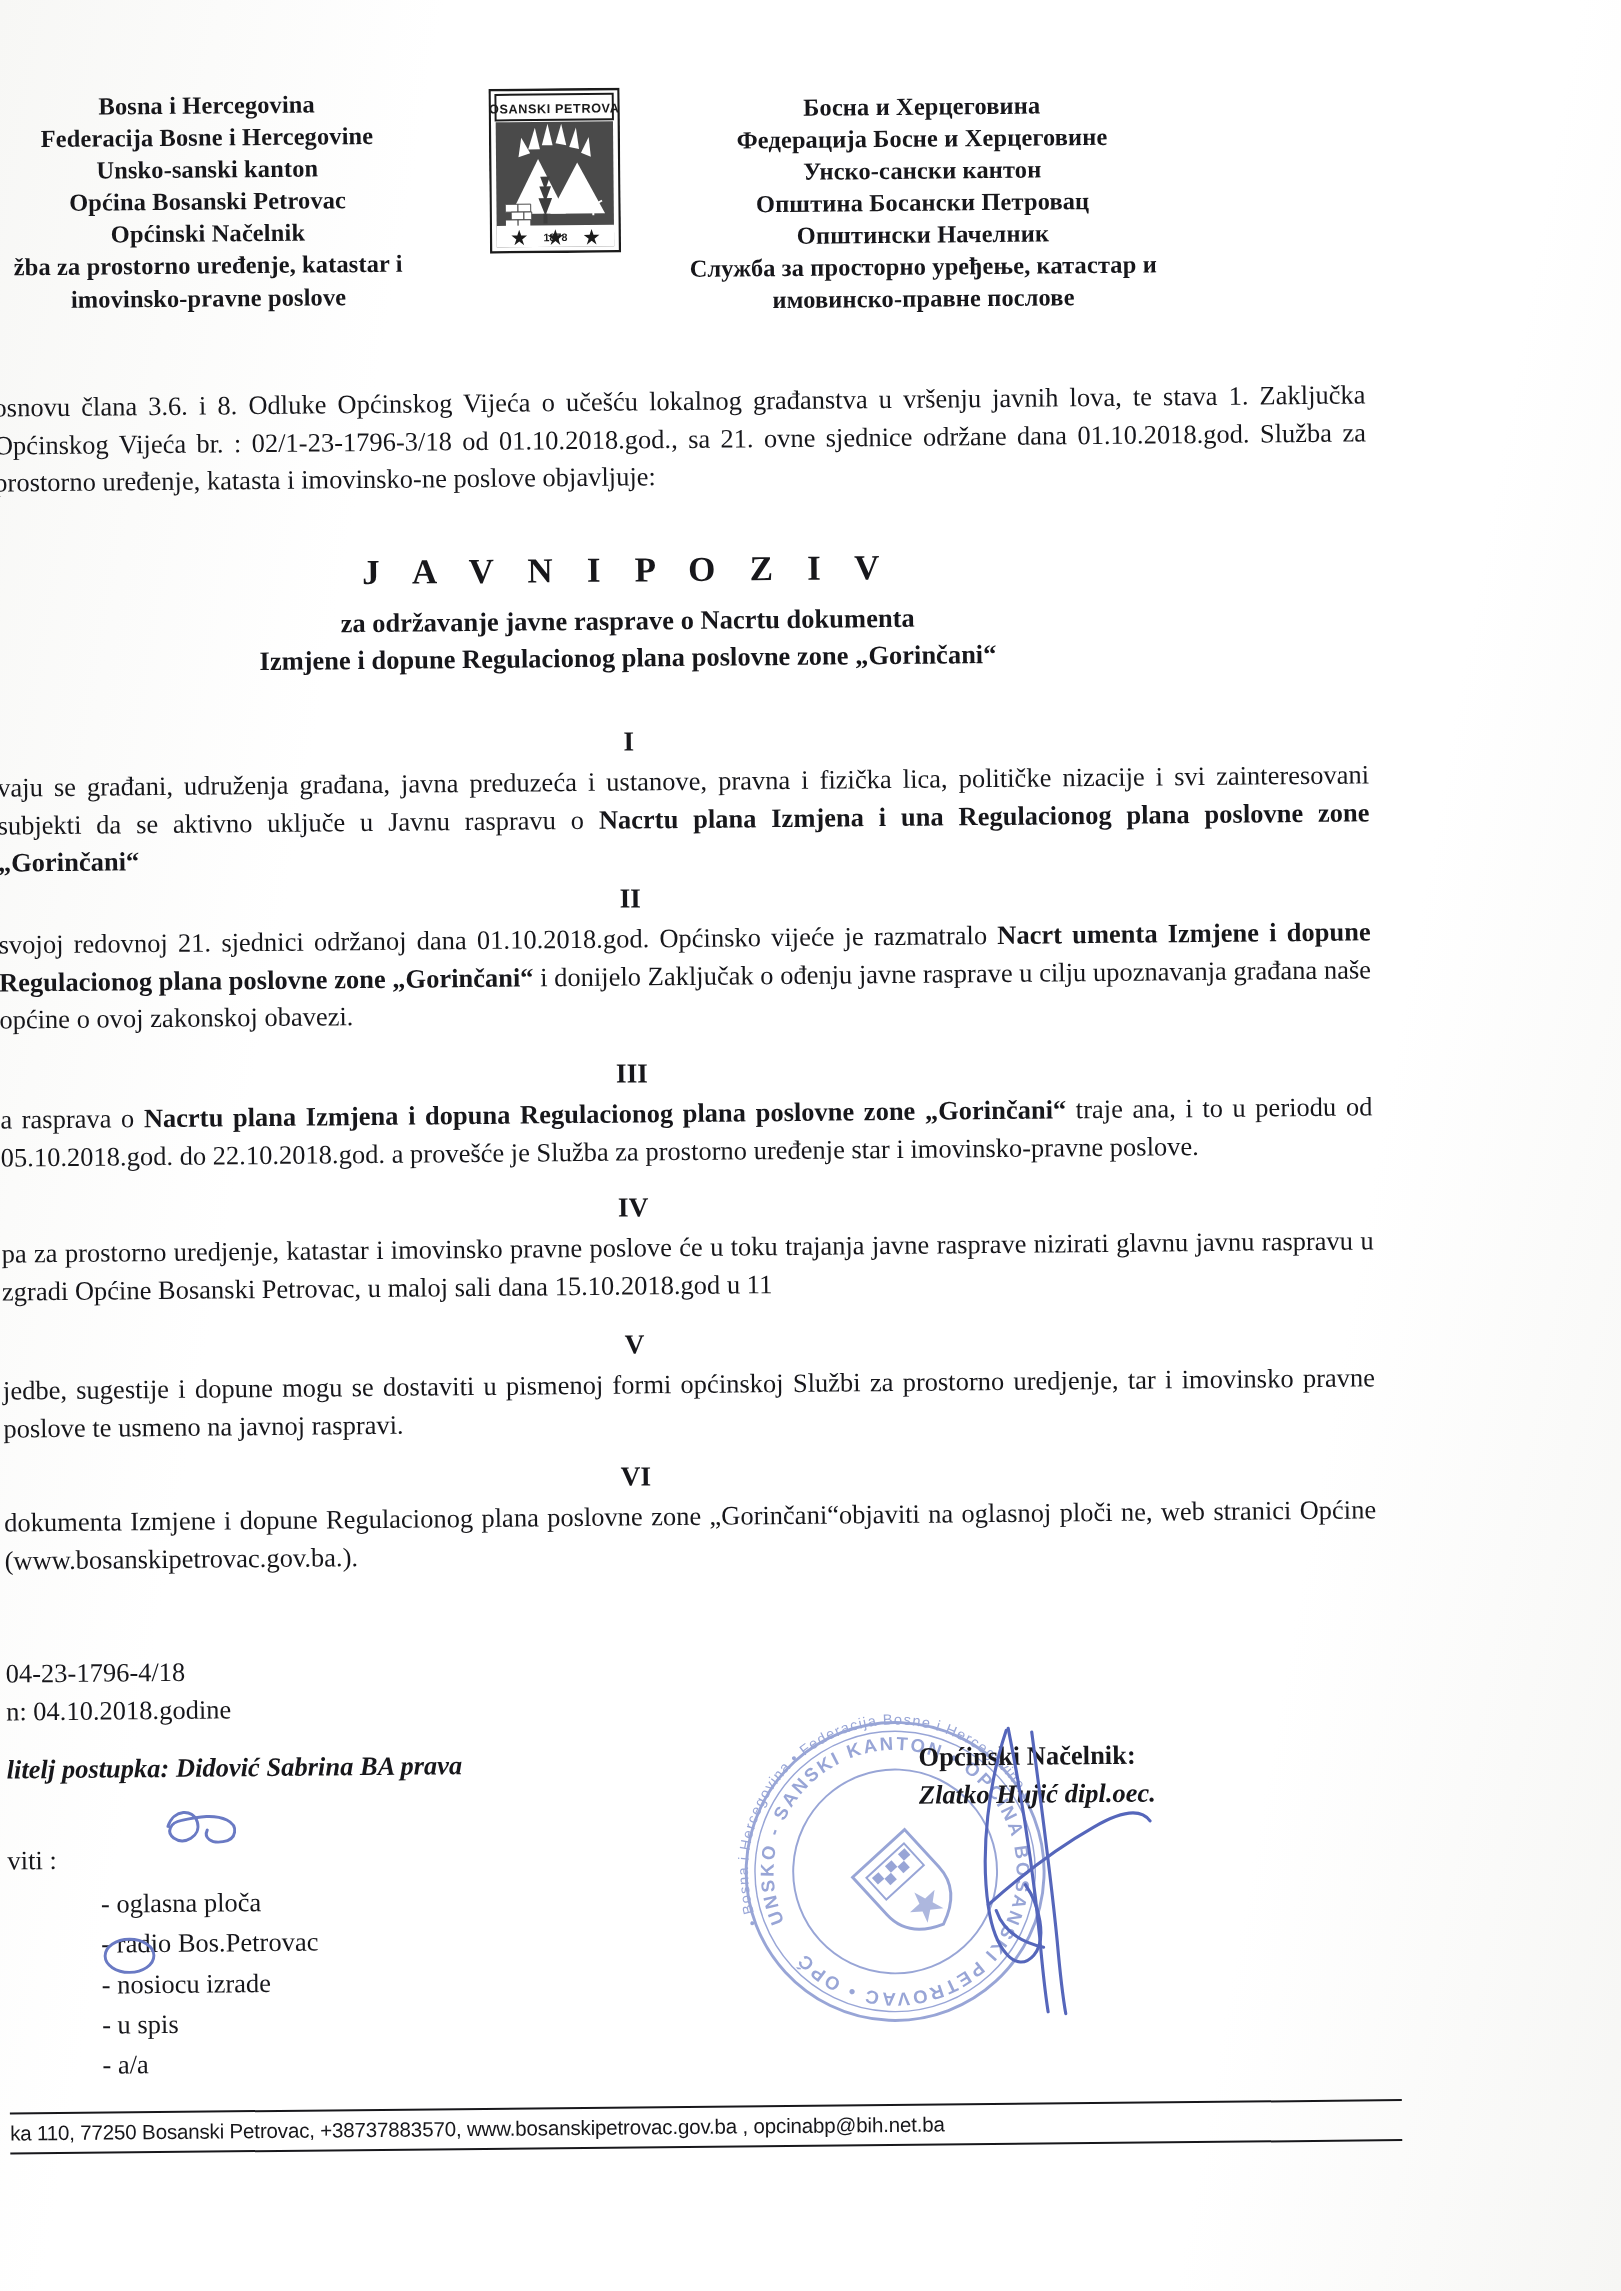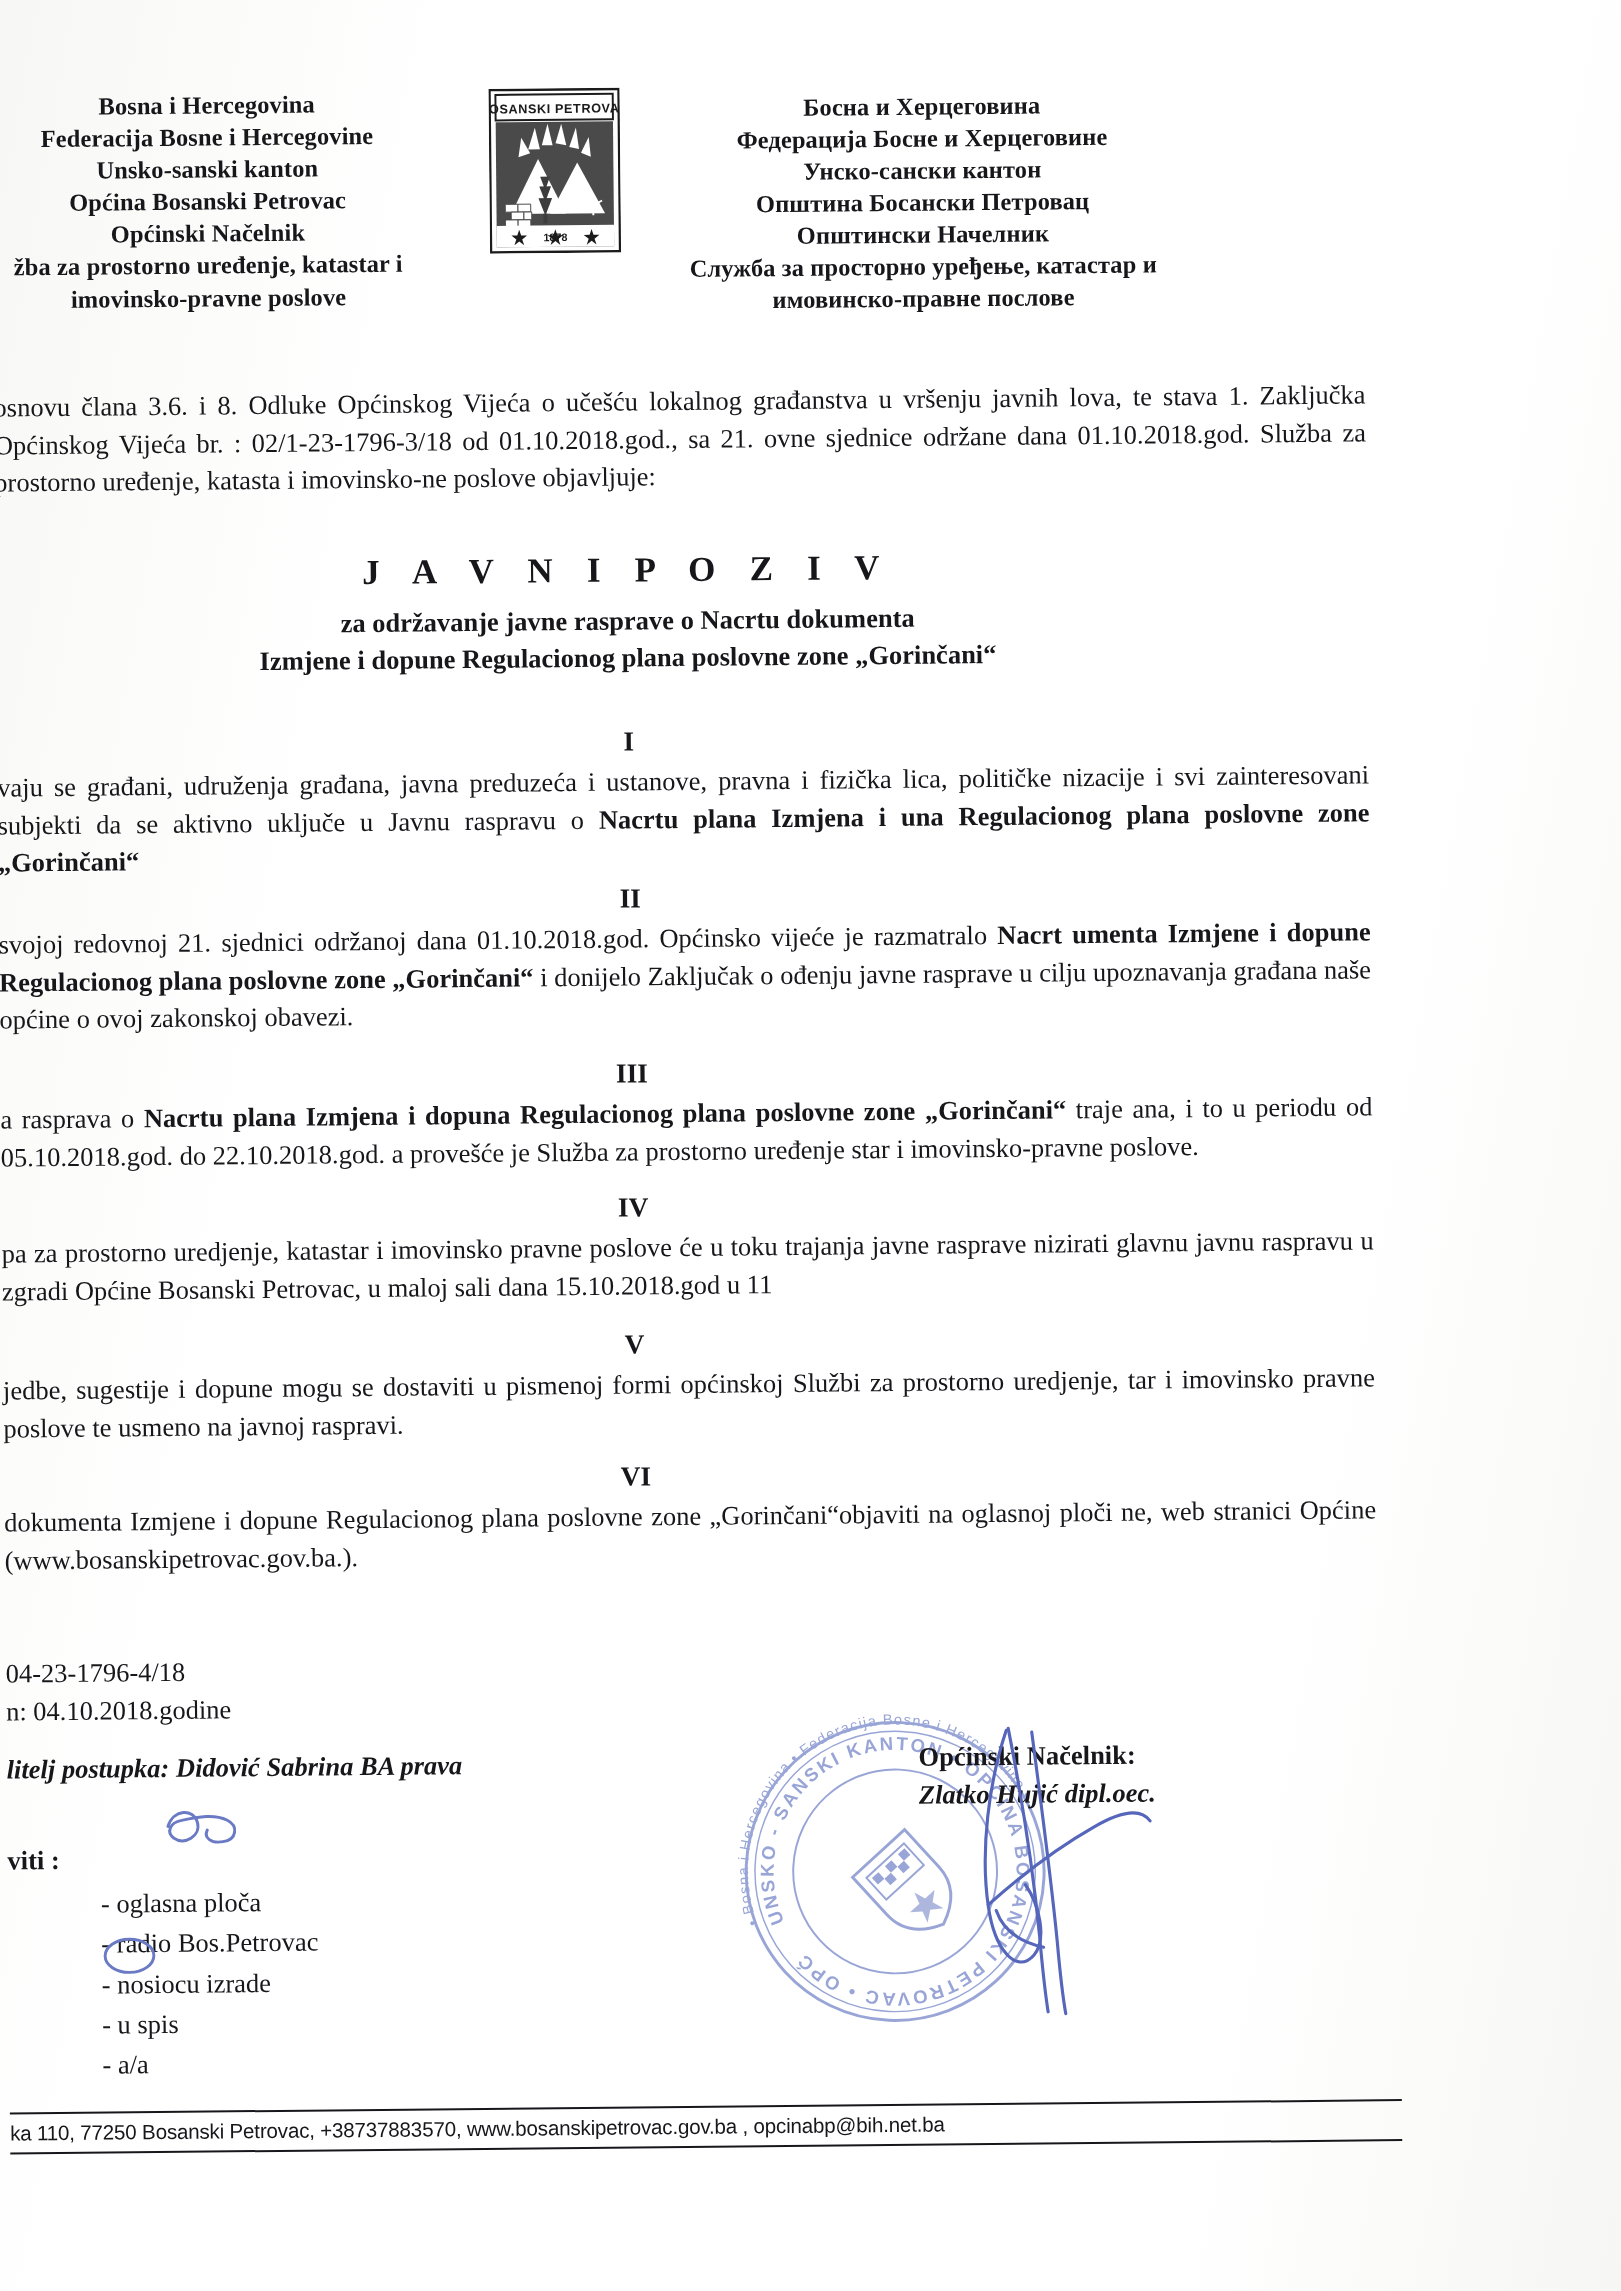--- a/index.html
+++ b/index.html
@@ -145,7 +145,7 @@
     left: 0;
     top: 1838px;
     font-size: 26.5px;
-    font-weight: bold;
+    font-weight: normal;
   }
   .deliver-list {
     position: absolute;

